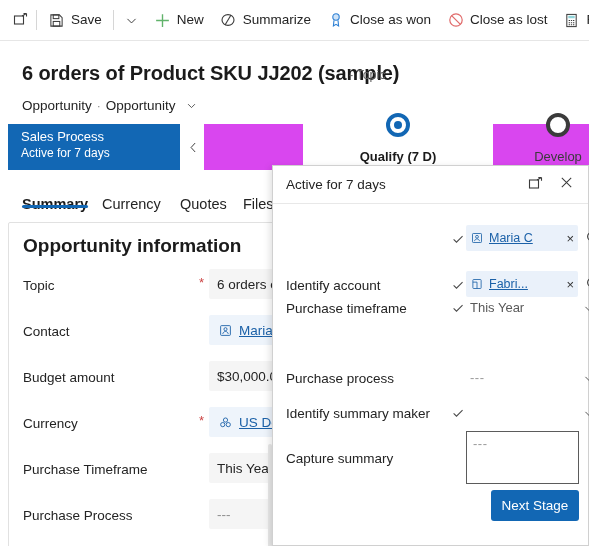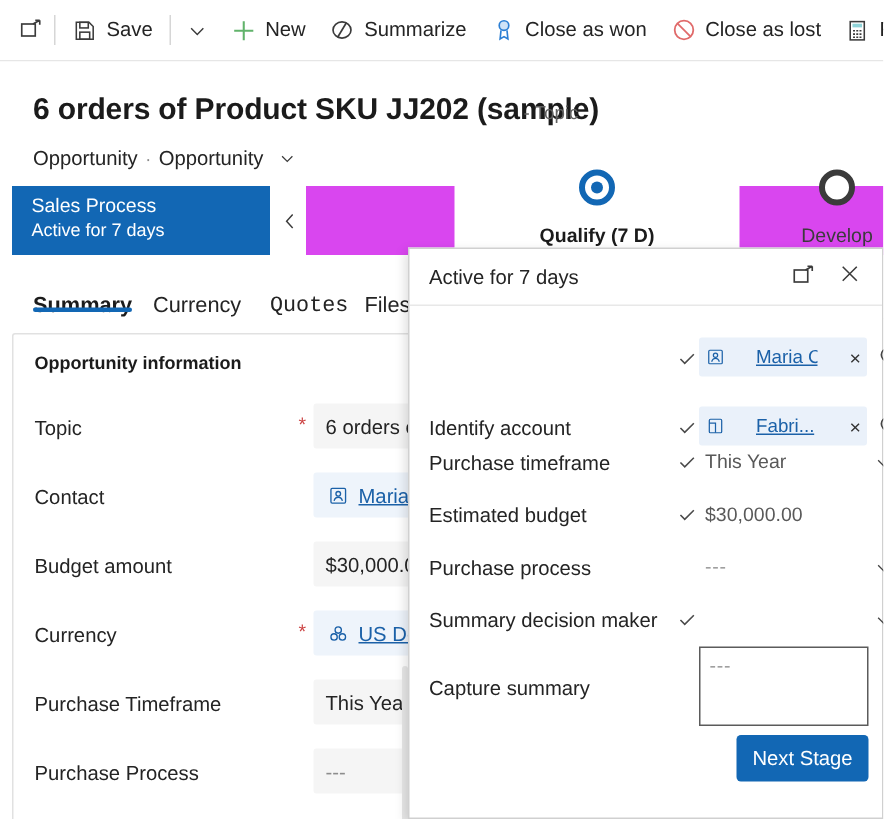--- a/index.html
+++ b/index.html
@@ -287,7 +287,7 @@
     <div class="tab" style="left:90px;">
         <span>Currency</span>
       </div>
-    <div class="tab" style="left:168px;font-family:Liberation Mono, monospace;">
+    <div class="tab" style="left:168px;">
         <span>Quotes</span>
       </div>
     <div class="tab" style="left:231px;">

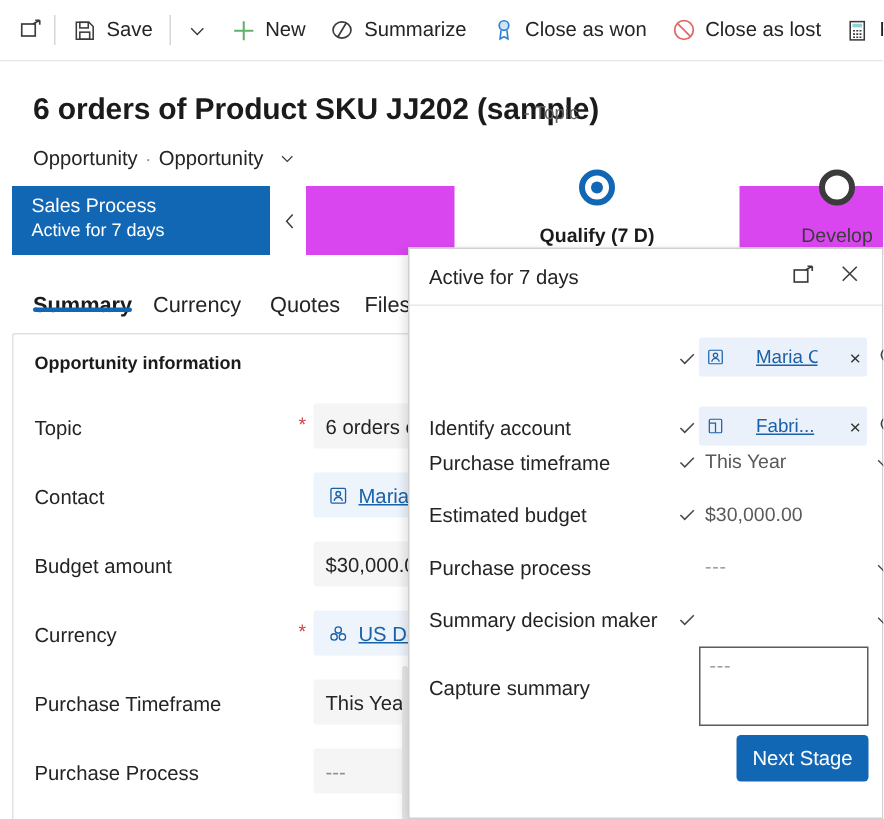--- a/index.html
+++ b/index.html
@@ -99,7 +99,7 @@
     position:absolute;left:8px;top:10px;width:560px;height:330px;
     background:#fff;border:1px solid #e1e1e1;border-radius:2px;box-sizing:border-box;
   }
-  .card-title{position:absolute;left:14px;top:12px;font-size:12px;font-weight:700;color:#1b1b1b;}
+  .card-title{position:absolute;left:14px;top:12px;font-size:19px;font-weight:700;color:#1b1b1b;}
   .frow{position:absolute;left:14px;width:272px;height:36px;}
   .flabel{position:absolute;left:0;top:9px;font-size:13.5px;color:#242424;white-space:nowrap;}
   .freq{position:absolute;left:176px;top:6px;color:#c44;font-size:13px;}

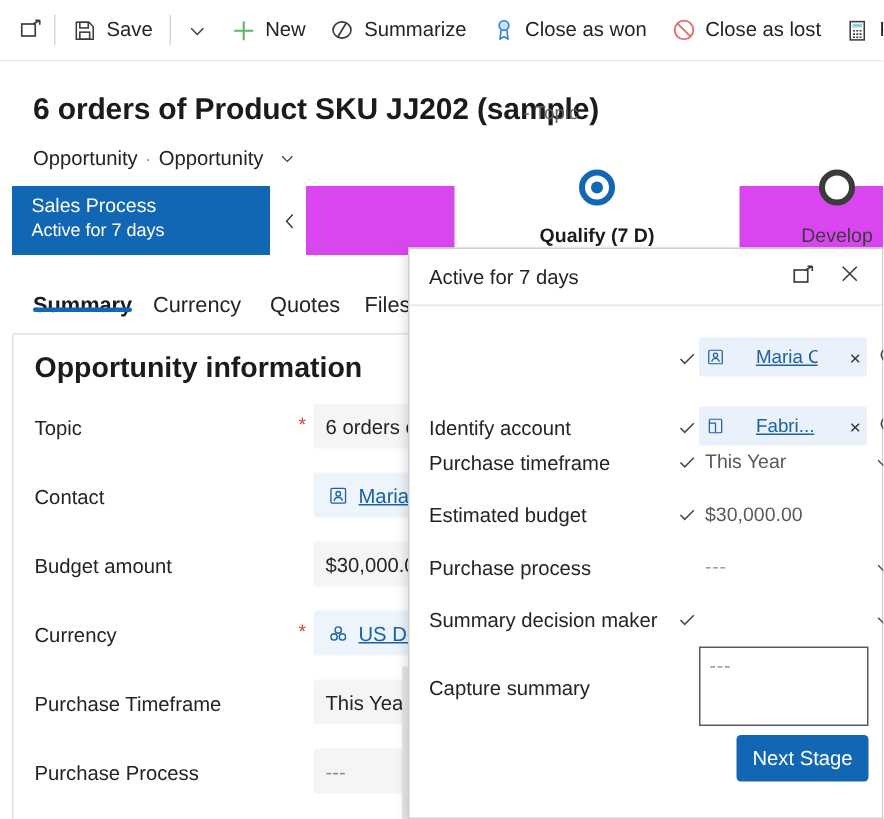--- a/index.html
+++ b/index.html
@@ -136,7 +136,7 @@
   }
   .step-field.plain{padding-left:4px;color:#595959;}
   .step-field.plain.muted{color:#9a9a9a;letter-spacing:.5px;}
-  .step-field.pill{background:#eaf1fa;border-radius:2px;padding:0 2px;gap:19px;}
+  .step-field.pill{background:#eaf1fa;border-radius:2px;padding:0 2px;gap:4px;}
   .step-field.pill a{color:#1b61a8;text-decoration:underline;font-size:12.5px;white-space:nowrap;overflow:hidden;}
   .pill-x{margin-left:auto;color:#333;font-size:13px;padding:0 2px;}
   .pill-search{position:absolute;left:298px;top:4px;color:#444;}

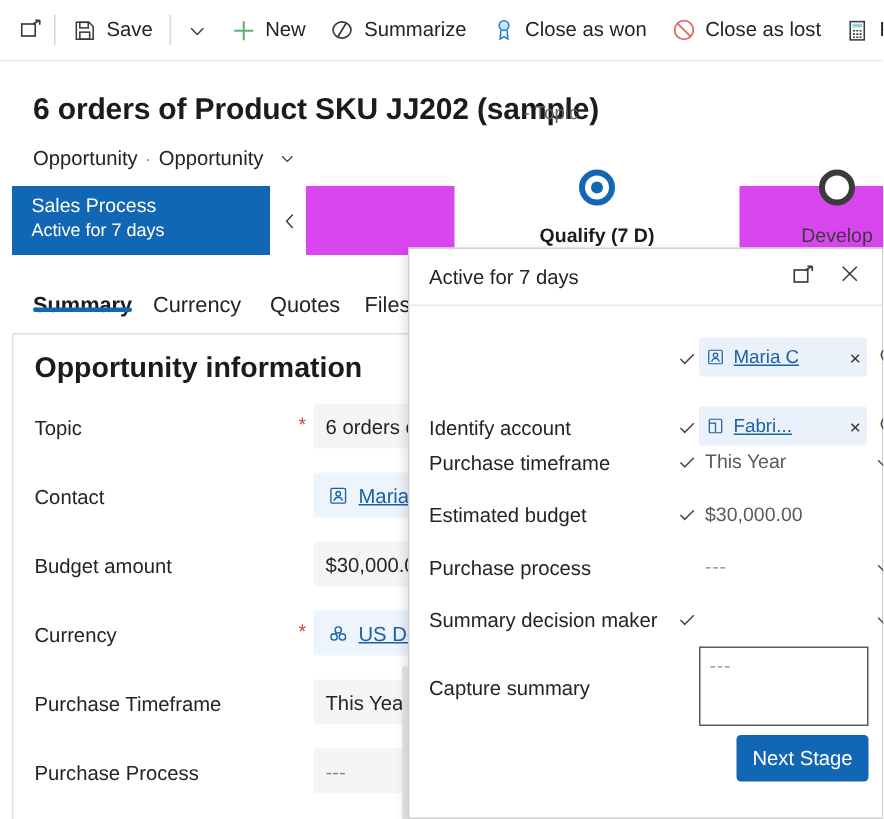--- a/index.html
+++ b/index.html
@@ -445,17 +445,6 @@
       </div>
     </div>
 
-    <div class="step" style="top:163px;">
-      <div class="step-label">Estimated budget</div>
-      <div class="step-check ico">
-        <svg width="14" height="14" viewBox="0 0 16 16" fill="none" stroke="#4a4a4a" stroke-width="1.2">
-            <path d="M3 8.4l3.3 3.3L13.2 4.8"></path>
-          </svg>
-      </div>
-      <div class="step-field plain">
-        <span>$30,000.00</span>
-      </div>
-    </div>
 
     <div class="step" style="top:198px;">
       <div class="step-label">Purchase process</div>

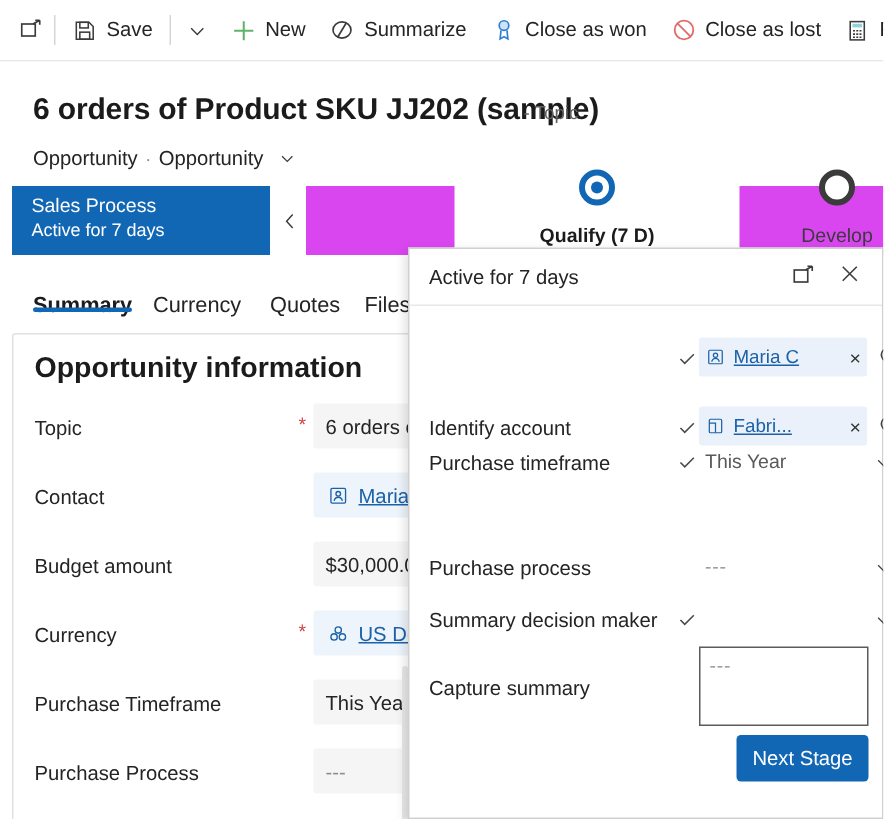--- a/index.html
+++ b/index.html
@@ -459,7 +459,7 @@
     </div>
 
     <div class="step" style="top:233px;">
-      <div class="step-label">Summary decision maker</div>
+      <div class="step-label">Identify summary maker</div>
       <div class="step-check ico">
         <svg width="14" height="14" viewBox="0 0 16 16" fill="none" stroke="#4a4a4a" stroke-width="1.2">
             <path d="M3 8.4l3.3 3.3L13.2 4.8"></path>

